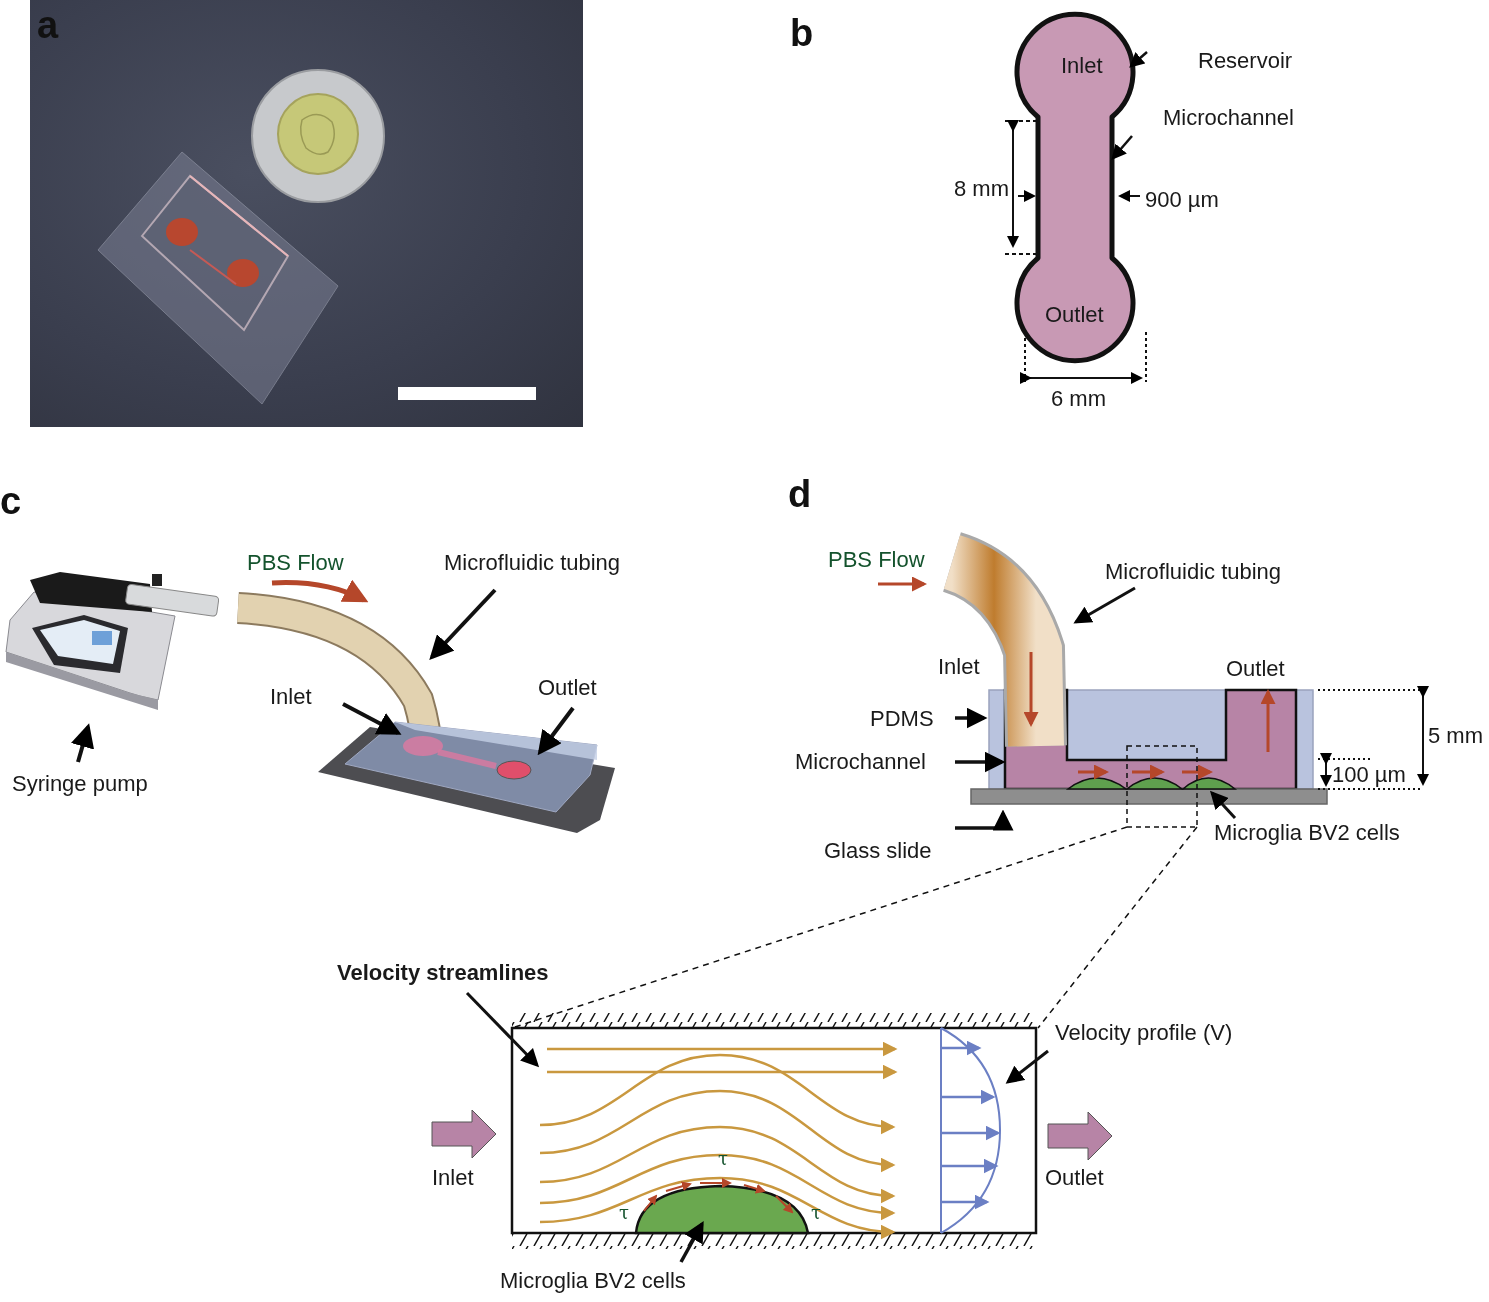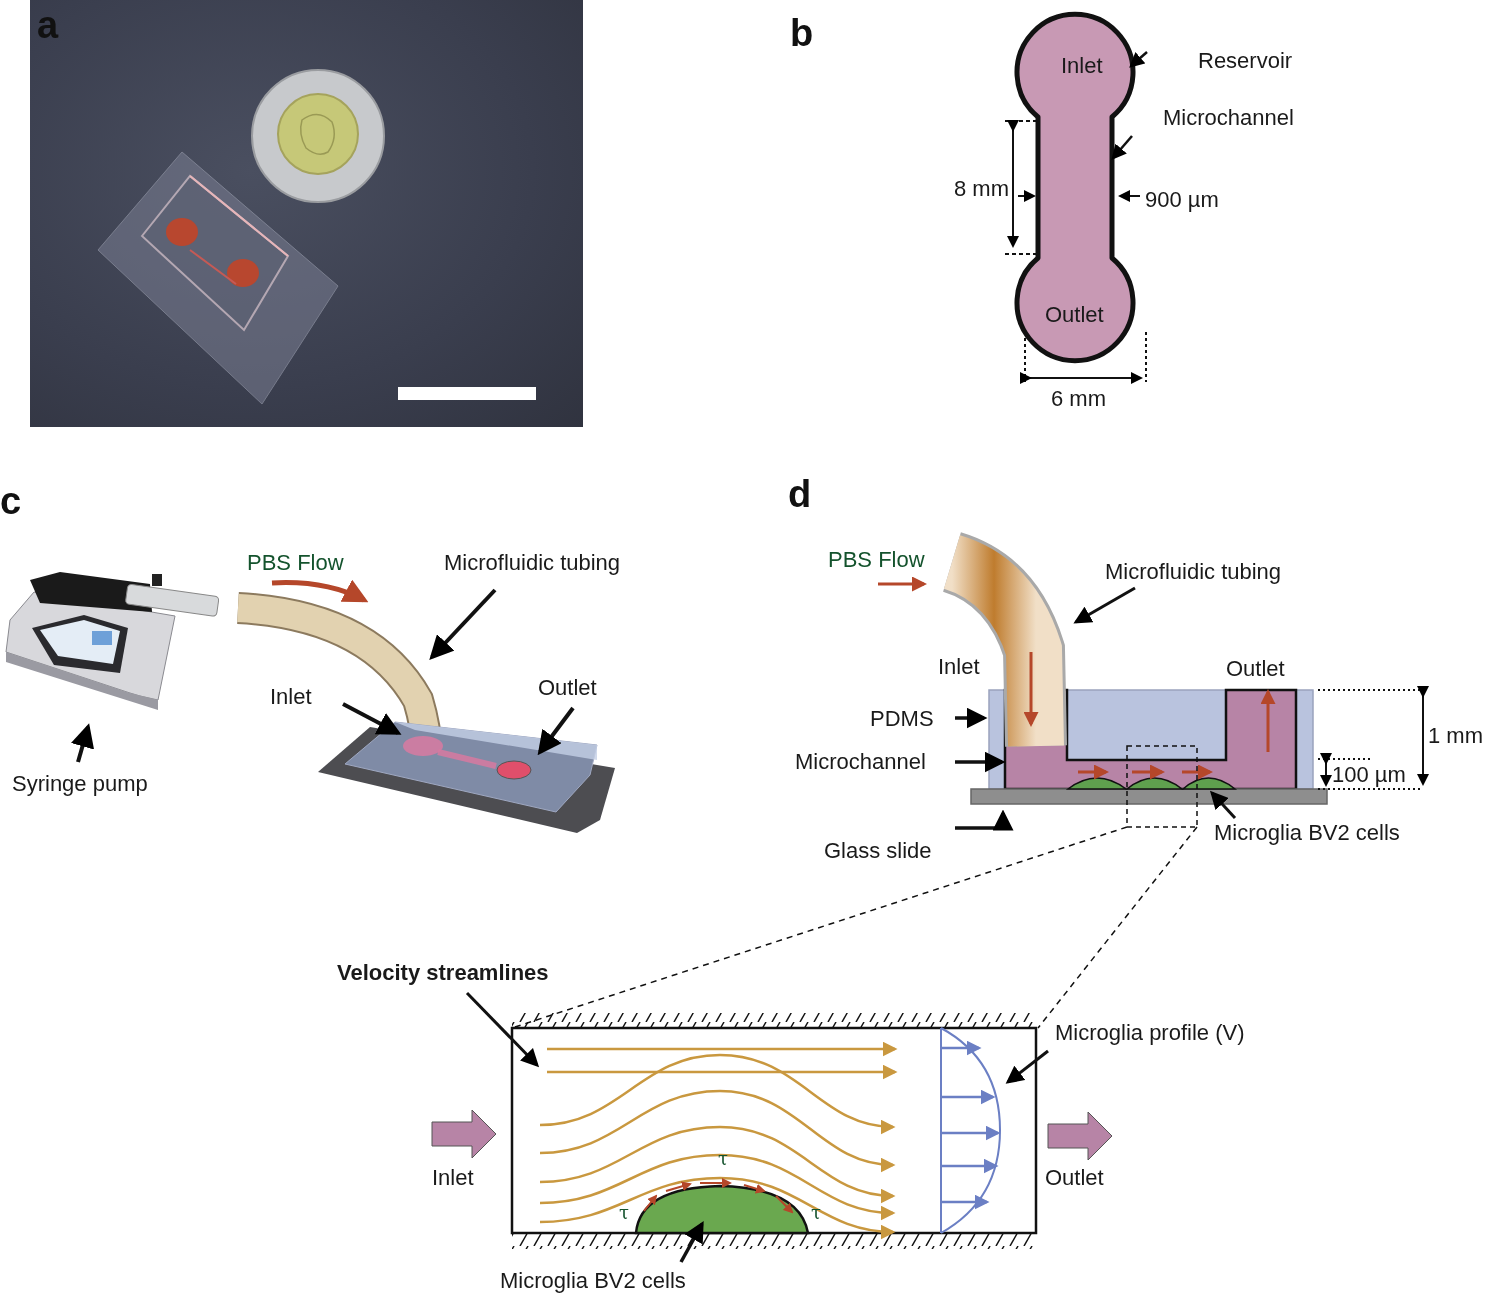--- a/index.html
+++ b/index.html
@@ -221,7 +221,7 @@
 <div class="lbl" style="left:795px;top:751px;">Microchannel</div>
 <div class="lbl" style="left:824px;top:816px;margin-top:24px;">Glass slide</div>
 <div class="lbl" style="left:1214px;top:822px;">Microglia BV2 cells</div>
-<div class="lbl" style="left:1428px;top:725px;">1 mm</div>
+<div class="lbl" style="left:1428px;top:725px;">5 mm</div>
 <div class="lbl" style="left:1332px;top:764px;">100 µm</div>
 
 <div class="lbl" style="left:337px;top:962px;font-weight:bold;">Velocity streamlines</div>

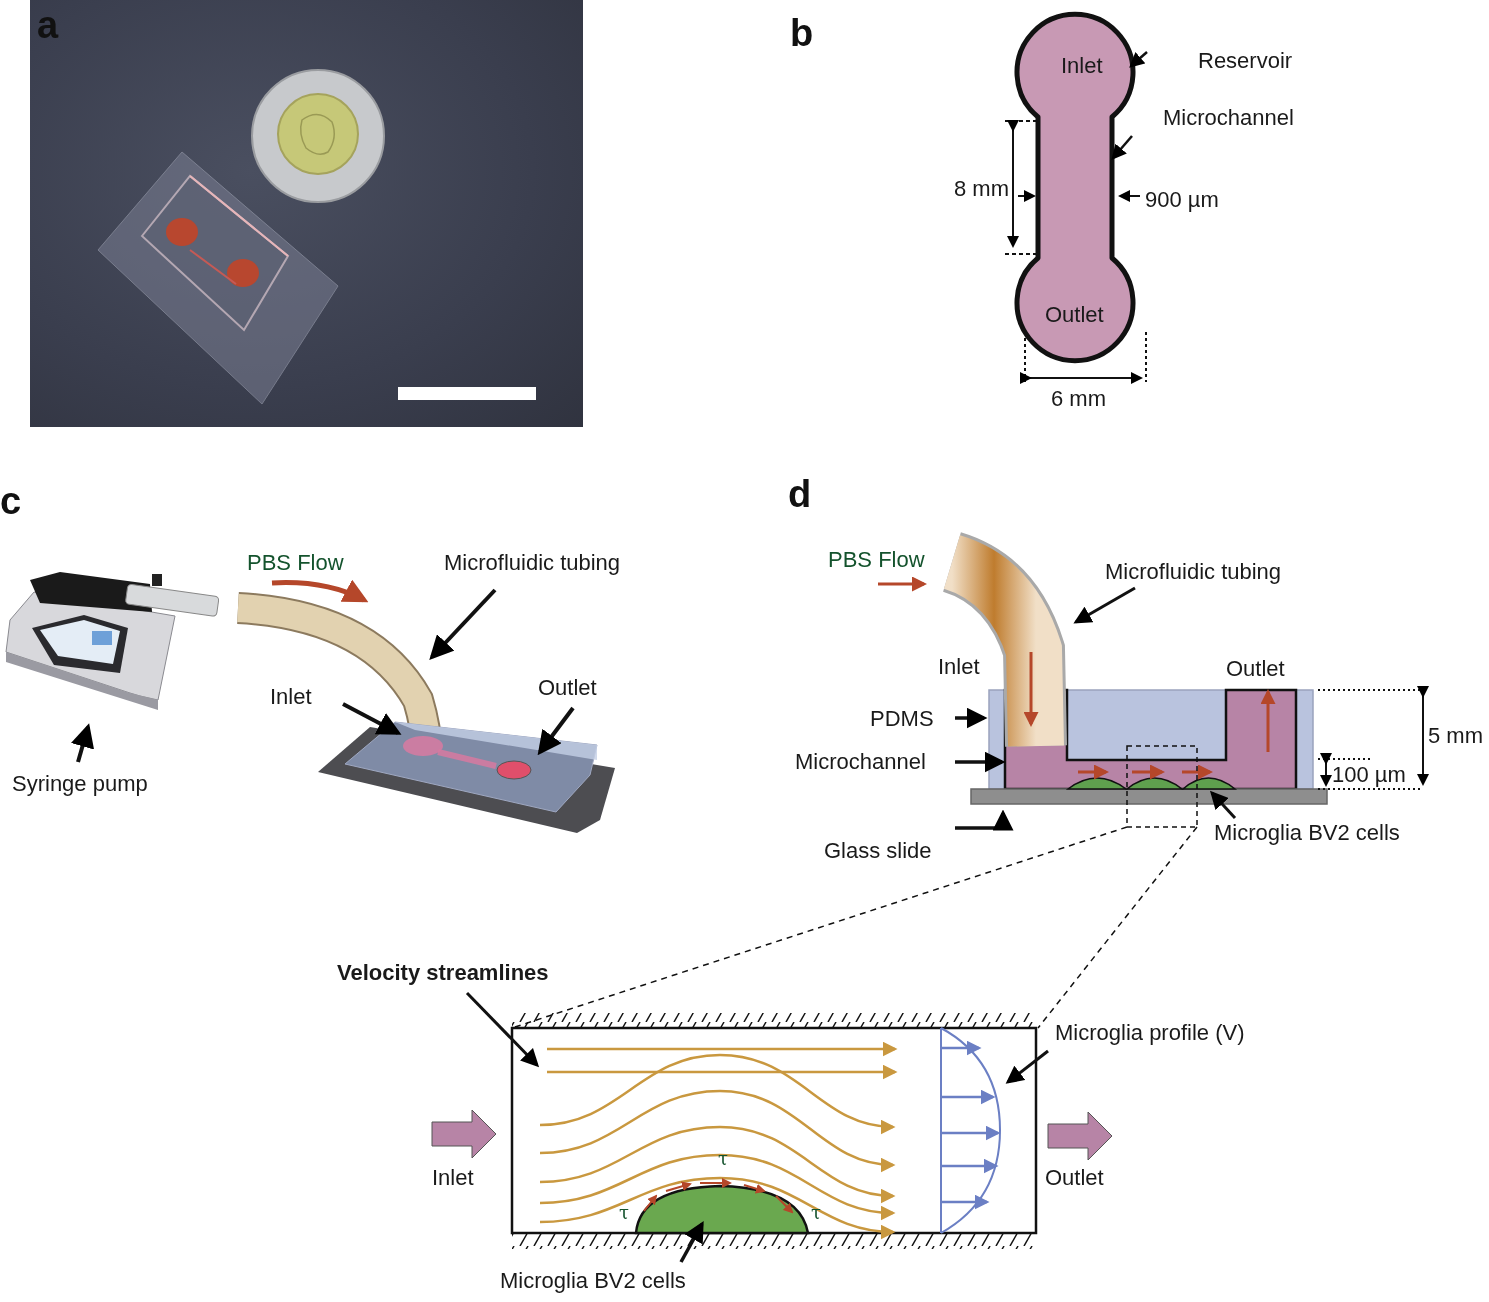--- a/index.html
+++ b/index.html
@@ -225,7 +225,7 @@
 <div class="lbl" style="left:1332px;top:764px;">100 µm</div>
 
 <div class="lbl" style="left:337px;top:962px;font-weight:bold;">Velocity streamlines</div>
-<div class="lbl" style="left:1055px;top:1022px;">Microglia profile (V)</div>
+<div class="lbl" style="left:1055px;top:1022px;">Velocity profile (V)</div>
 <div class="lbl" style="left:432px;top:1167px;">Inlet</div>
 <div class="lbl" style="left:1045px;top:1167px;">Outlet</div>
 <div class="lbl" style="left:500px;top:1270px;">Microglia BV2 cells</div>

